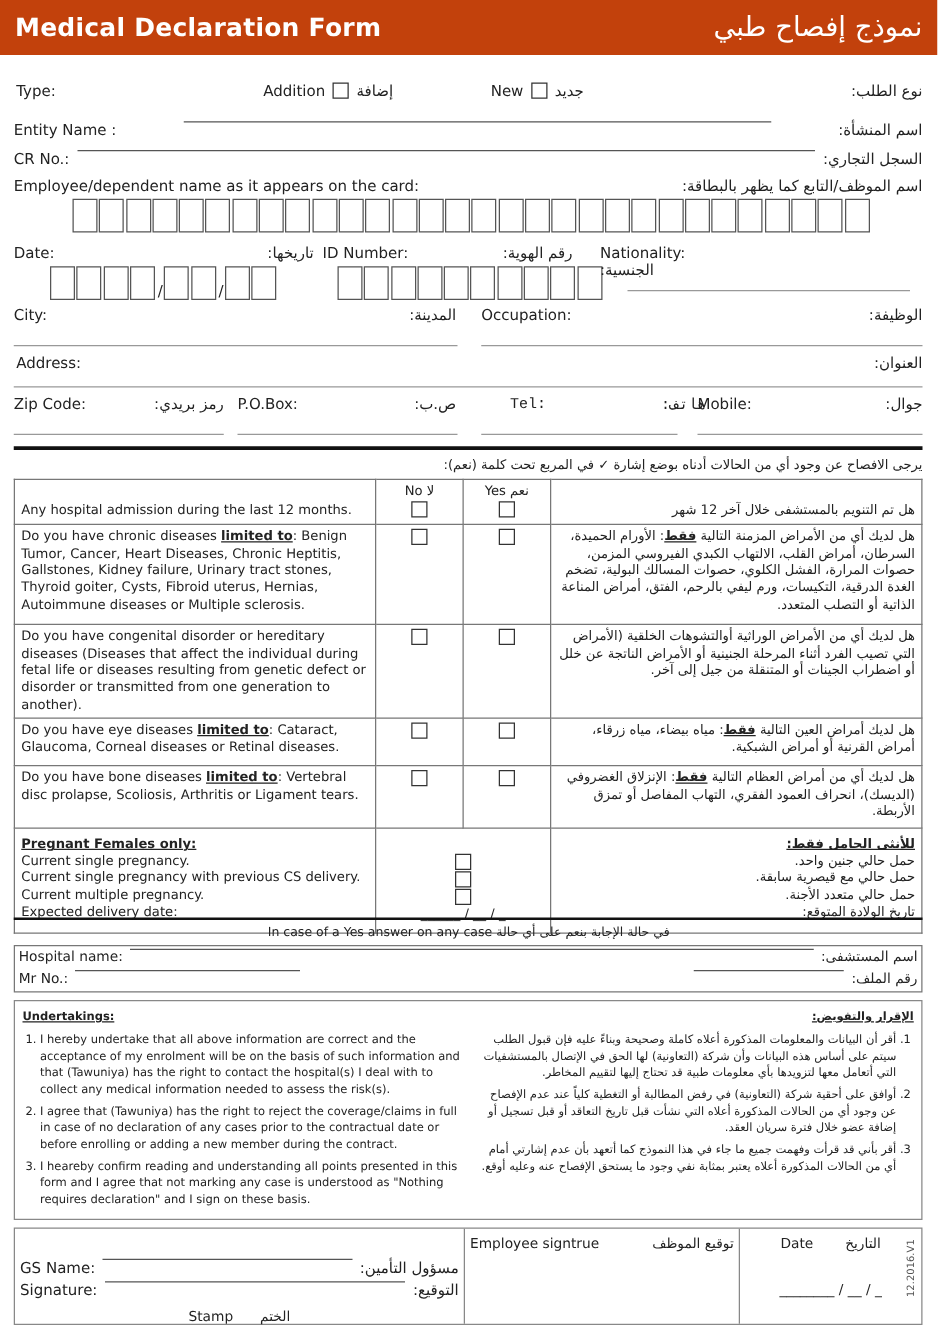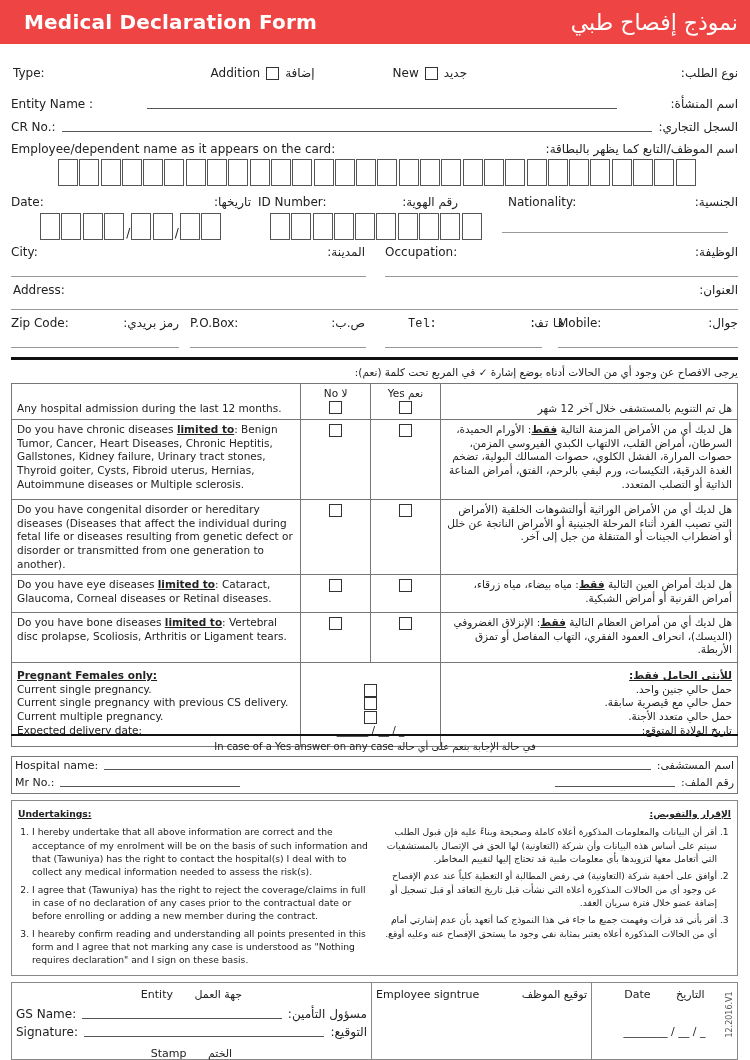--- a/index.html
+++ b/index.html
@@ -4,7 +4,7 @@
 <style>
   * { box-sizing: border-box; margin: 0; padding: 0; }
   body { width: 750px; height: 1060px; background: #fff; font-family: "DejaVu Sans", sans-serif; color: #222; position: relative; overflow: hidden; }
-  .header { height: 44px; background: #ef4444; color: #fff; display: flex; justify-content: space-between; align-items: center; padding: 0 12px 0 24px; }
+  .header { height: 44px; background: #c2410c; color: #fff; display: flex; justify-content: space-between; align-items: center; padding: 0 12px 0 12px; }
   .header .en { font-size: 20px; font-weight: bold; letter-spacing: 0.2px; }
   .header .ar { font-size: 22px; direction: rtl; }
   .ar { direction: rtl; }

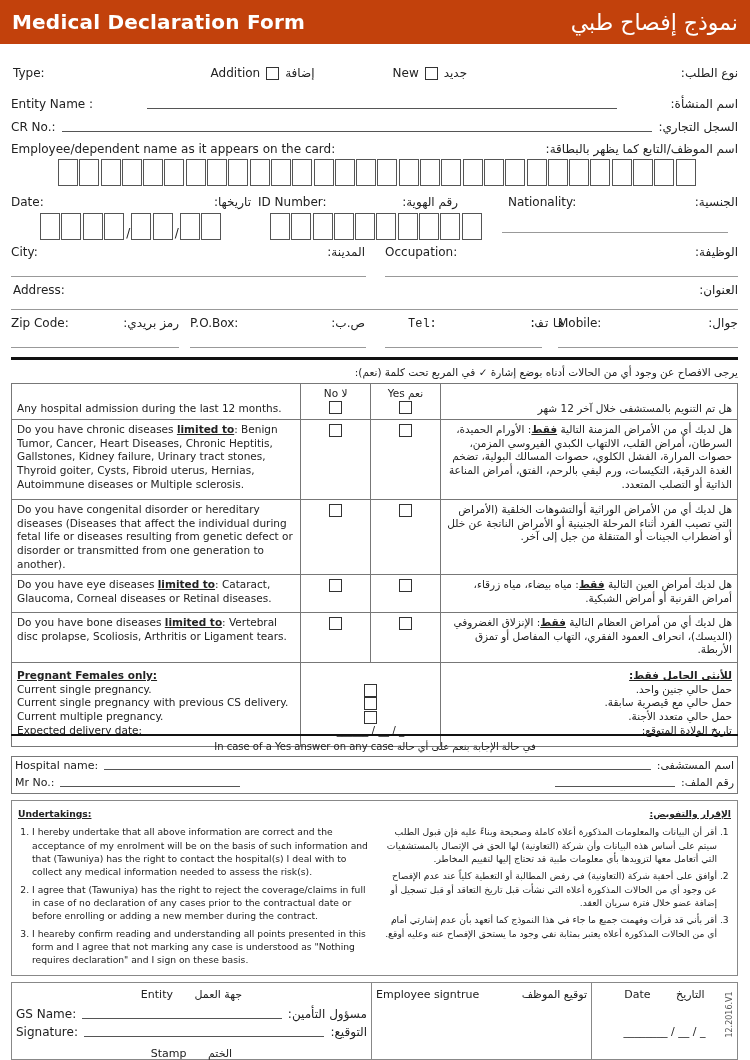--- a/index.html
+++ b/index.html
@@ -8,7 +8,7 @@
   .header .en { font-size: 20px; font-weight: bold; letter-spacing: 0.2px; }
   .header .ar { font-size: 22px; direction: rtl; }
   .ar { direction: rtl; }
-  .row { position: absolute; left: 11px; right: 12px; display: flex; align-items: flex-end; font-size: 12px; }
+  .row { position: absolute; left: 11px; right: 12px; display: flex; align-items: flex-start; font-size: 12px; }
   .line { border-bottom: 1px solid #555; flex: 1; margin: 0 6px 2px 6px; height: 1px; }
   .lbl { white-space: nowrap; }
   .cb { display: inline-block; width: 13px; height: 13px; border: 1px solid #333; vertical-align: middle; background: #fff; }

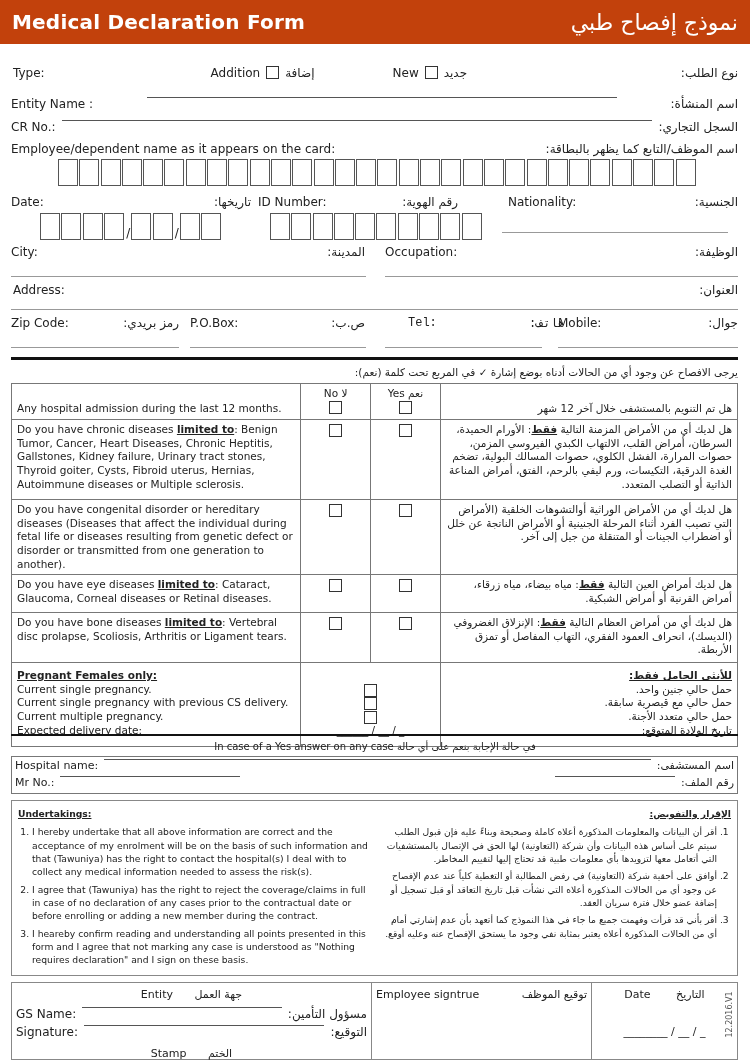--- a/index.html
+++ b/index.html
@@ -140,7 +140,7 @@
     <div class="bx"></div>
   </div>
 
-<div class="row" style="top:195px; left:508px;">
+<div class="row" style="top:195px; left:480px;flex-direction:column;">
   <span class="lbl">Nationality:</span>
   <span style="flex:1"></span>
   <span class="lbl ar">الجنسية:</span>

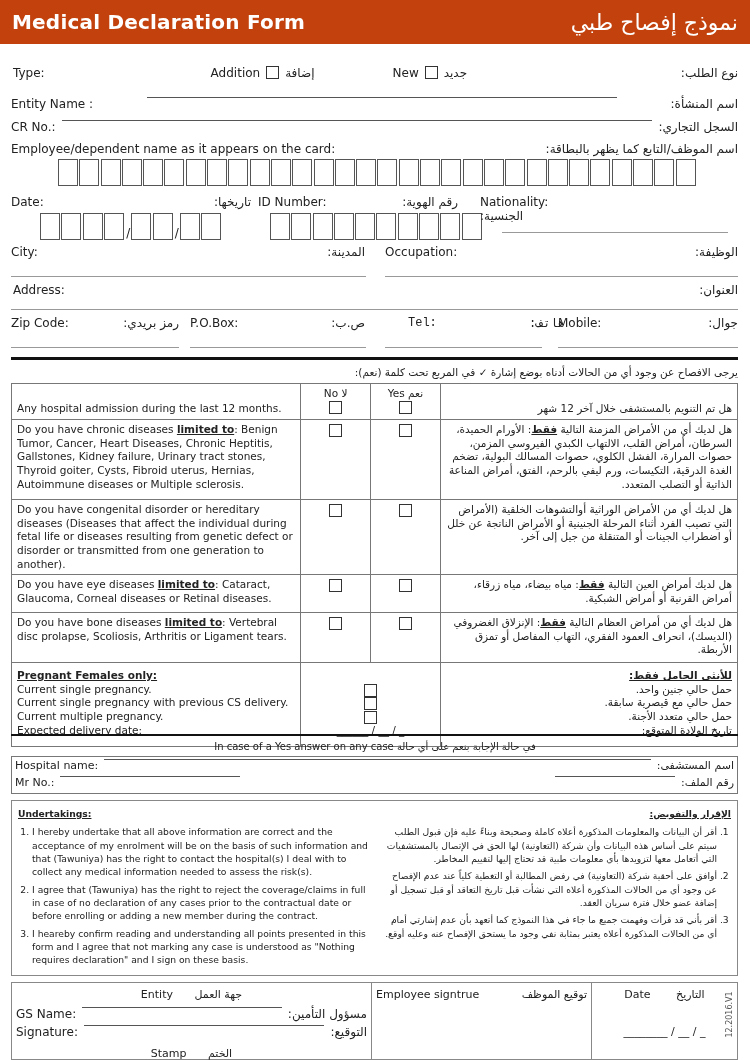--- a/index.html
+++ b/index.html
@@ -294,10 +294,6 @@
 
 <div class="sig">
   <div class="c1">
-    <div style="position:absolute; top:5px; left:0; right:0; text-align:center;">
-      <span>Entity</span>
-      <span style="margin-left:18px;">جهة العمل</span>
-    </div>
     <div class="row" style="top:42px; left:4px; right:4px;">
       <span class="lbl">Signature:</span>
       <span class="line"></span>

